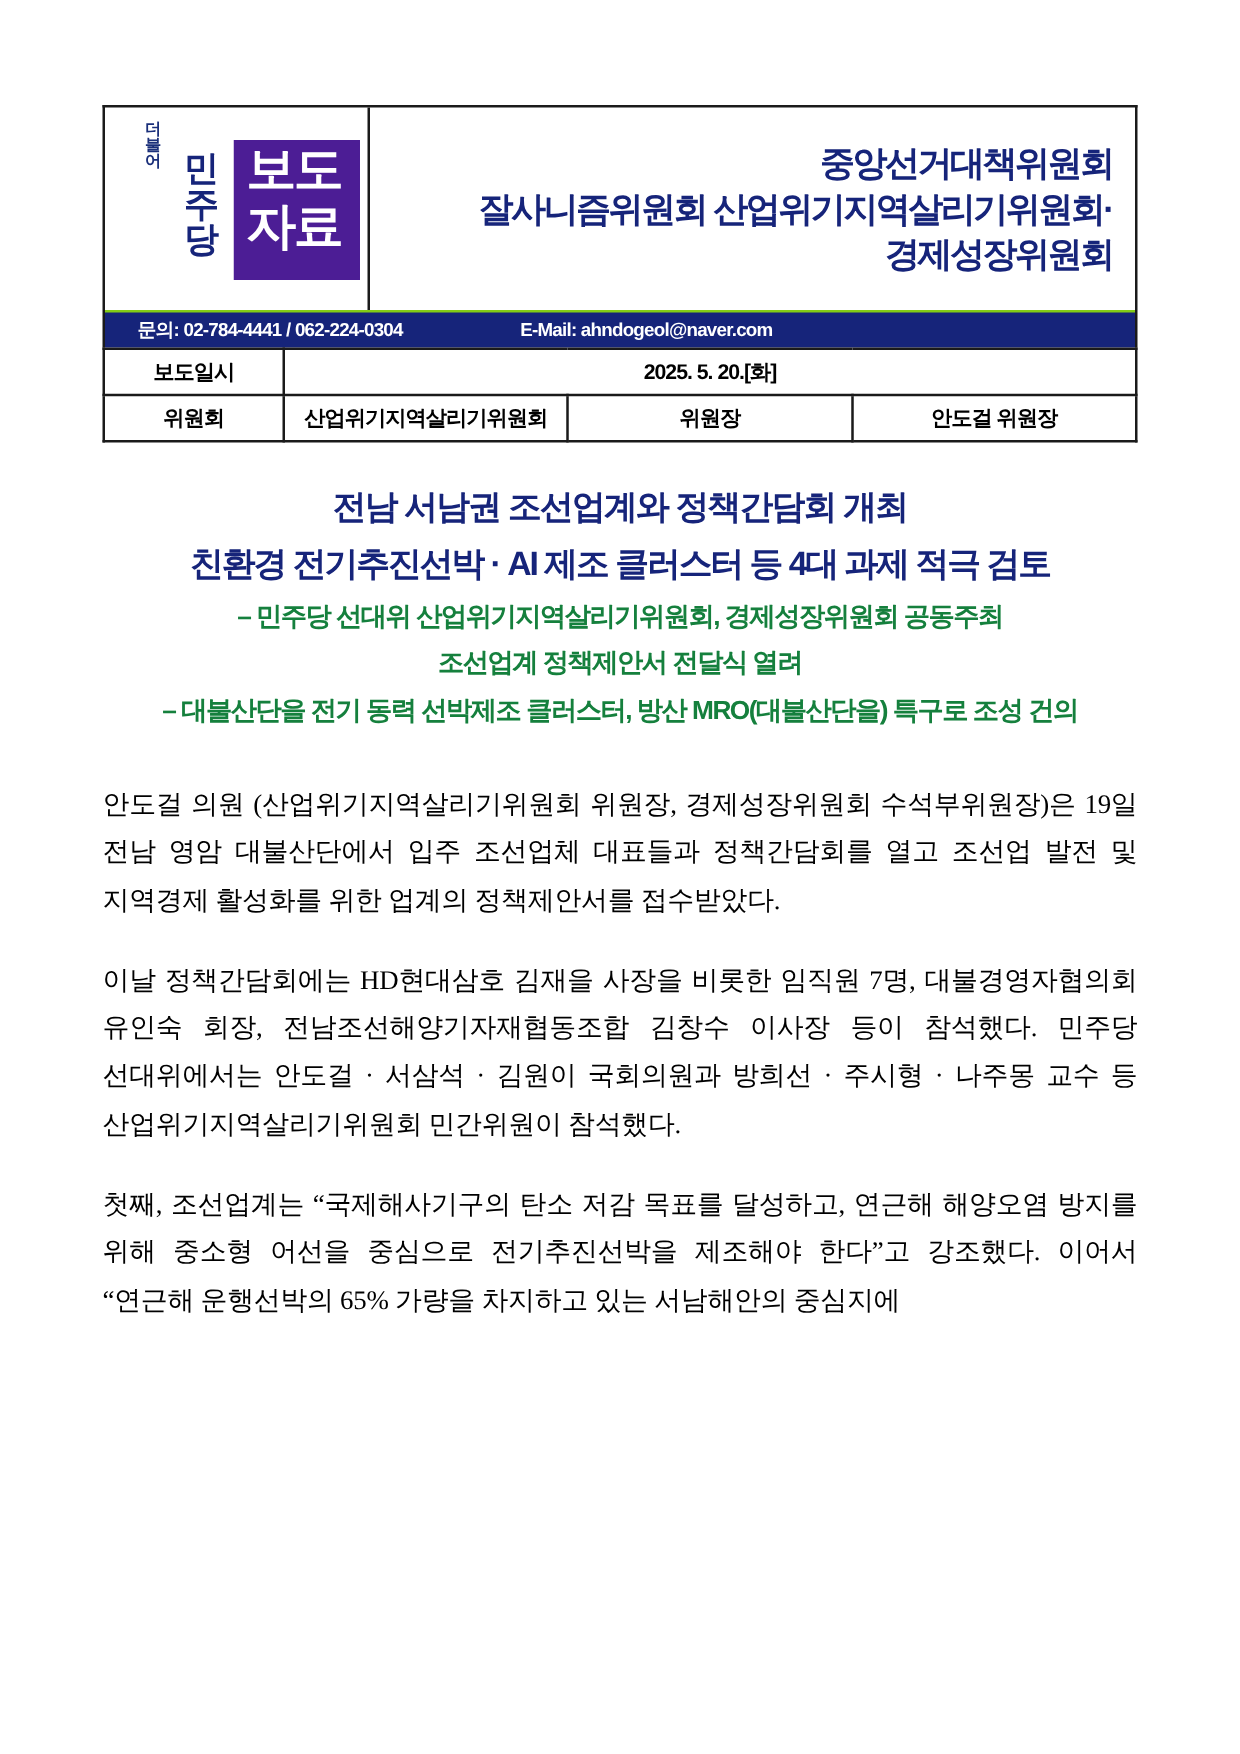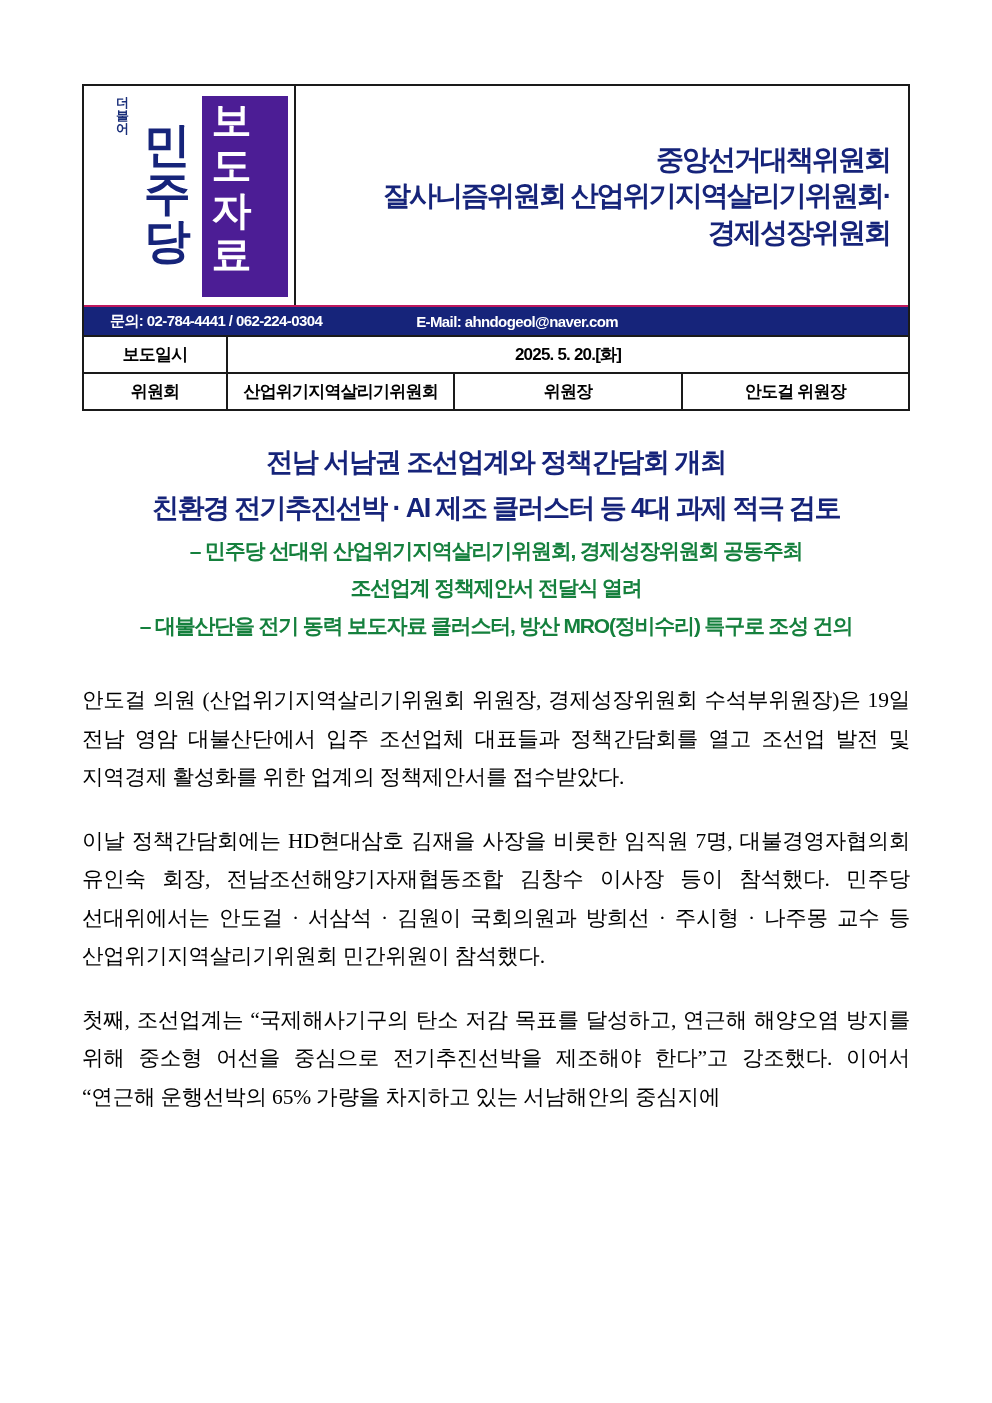--- a/index.html
+++ b/index.html
@@ -58,7 +58,7 @@
   }
   .logo-main {
     font-family: "Liberation Sans", sans-serif;
-    font-size: 47px;
+    font-size: 28px;
     font-weight: bold;
     color: #16247a;
     letter-spacing: -3px;

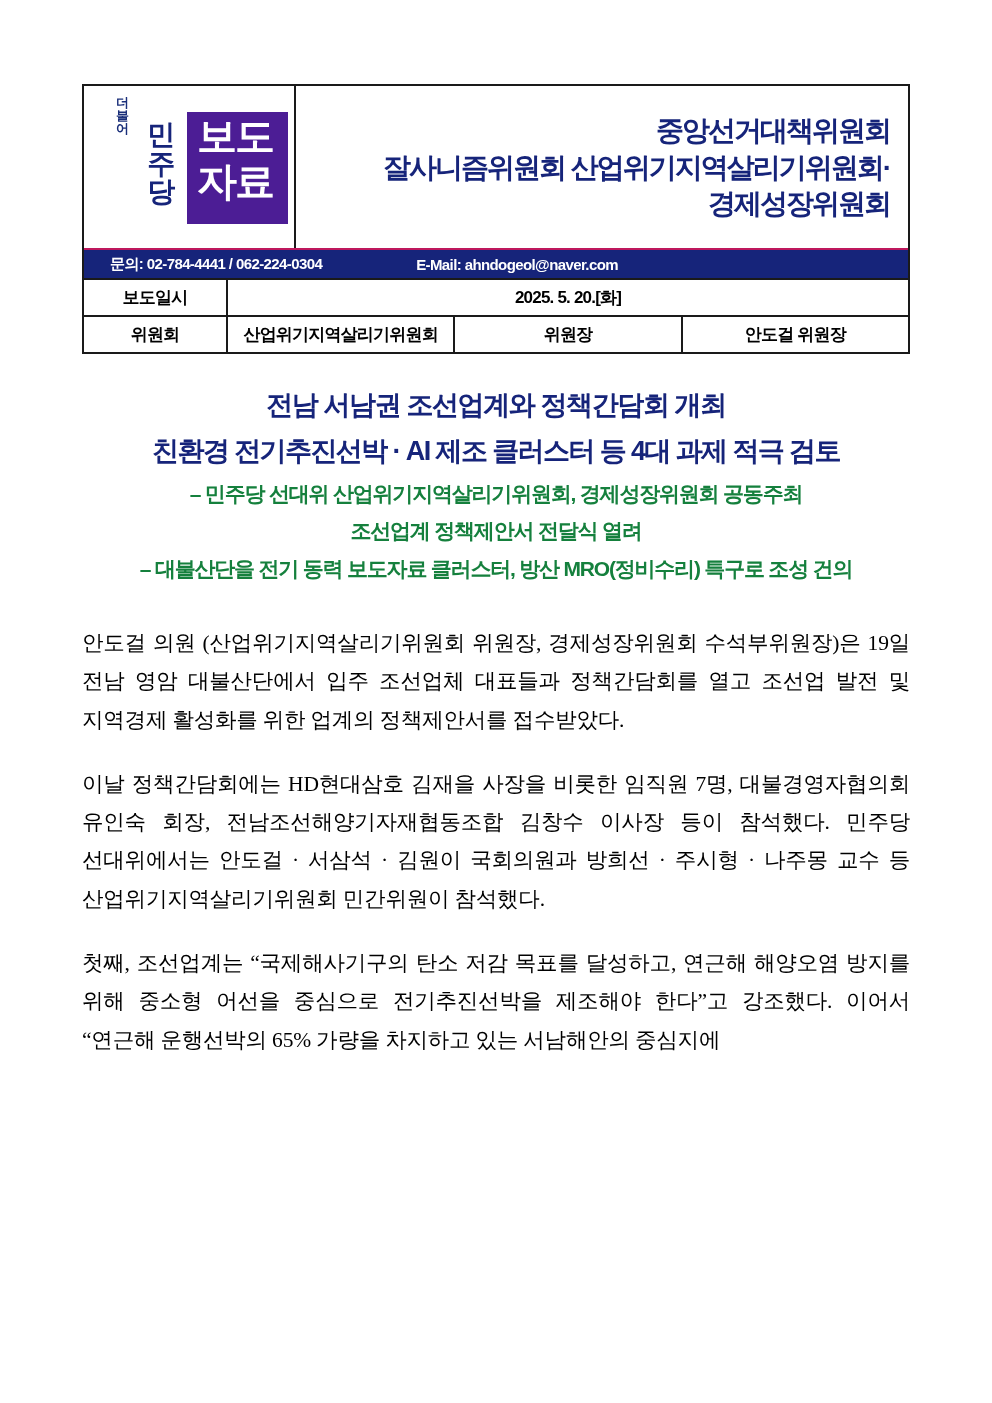--- a/index.html
+++ b/index.html
@@ -103,7 +103,7 @@
     color: #ffffff;
     display: flex;
     align-items: center;
-    border-top: 2px solid #be185d;
+    border-top: 2px solid #84cc16;
     height: 28px;
     font-family: "Liberation Sans", sans-serif;
     font-size: 15px;

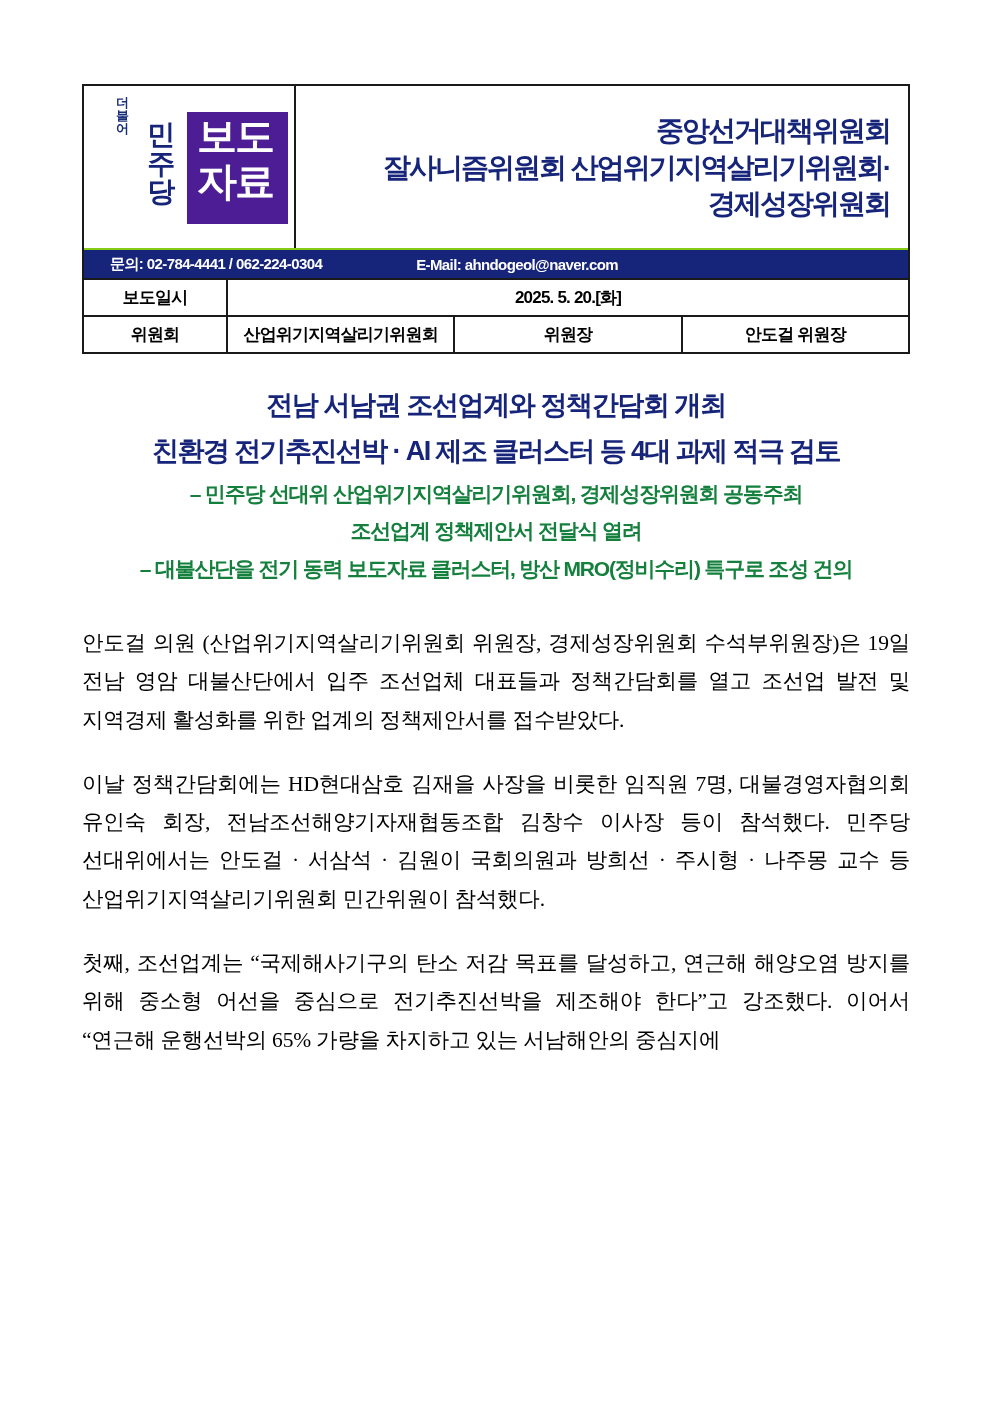--- a/index.html
+++ b/index.html
@@ -222,7 +222,7 @@
     <div class="title-2">친환경 전기추진선박 · AI 제조 클러스터 등 4대 과제 적극 검토</div>
     <div class="subtitle">– 민주당 선대위 산업위기지역살리기위원회, 경제성장위원회 공동주최</div>
     <div class="subtitle">조선업계 정책제안서 전달식 열려</div>
-    <div class="subtitle">– 대불산단을 전기 동력 보도자료 클러스터, 방산 MRO(정비수리) 특구로 조성 건의</div>
+    <div class="subtitle">– 대불산단을 전기 동력 선박제조 클러스터, 방산 MRO(대불산단을) 특구로 조성 건의</div>
   </div>
 
   <div class="body-text">

